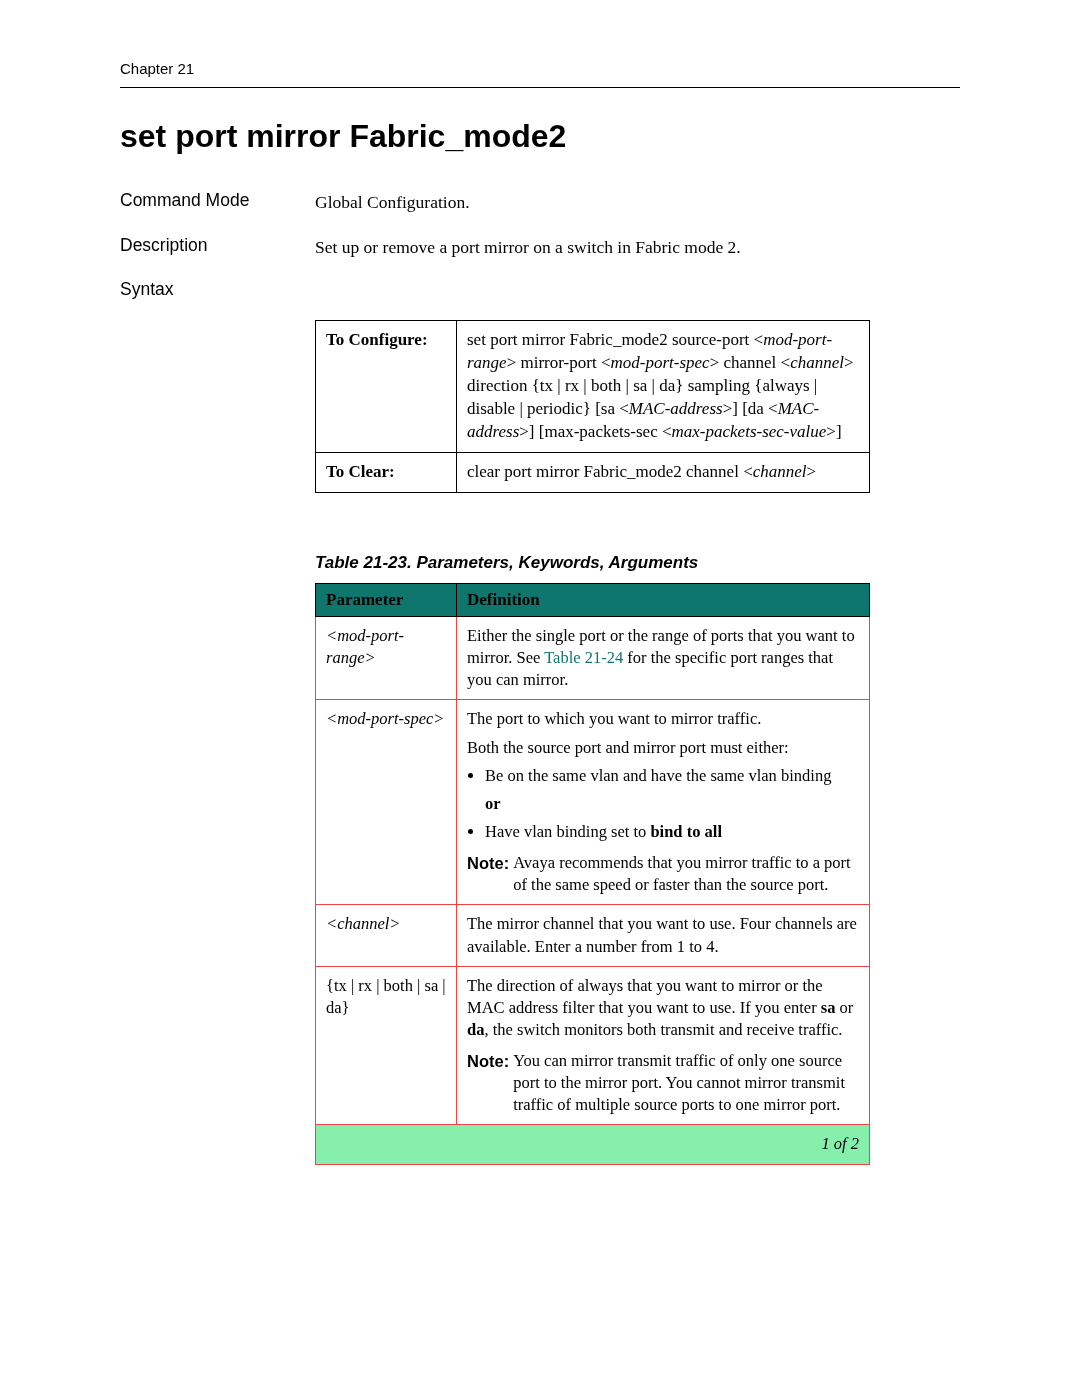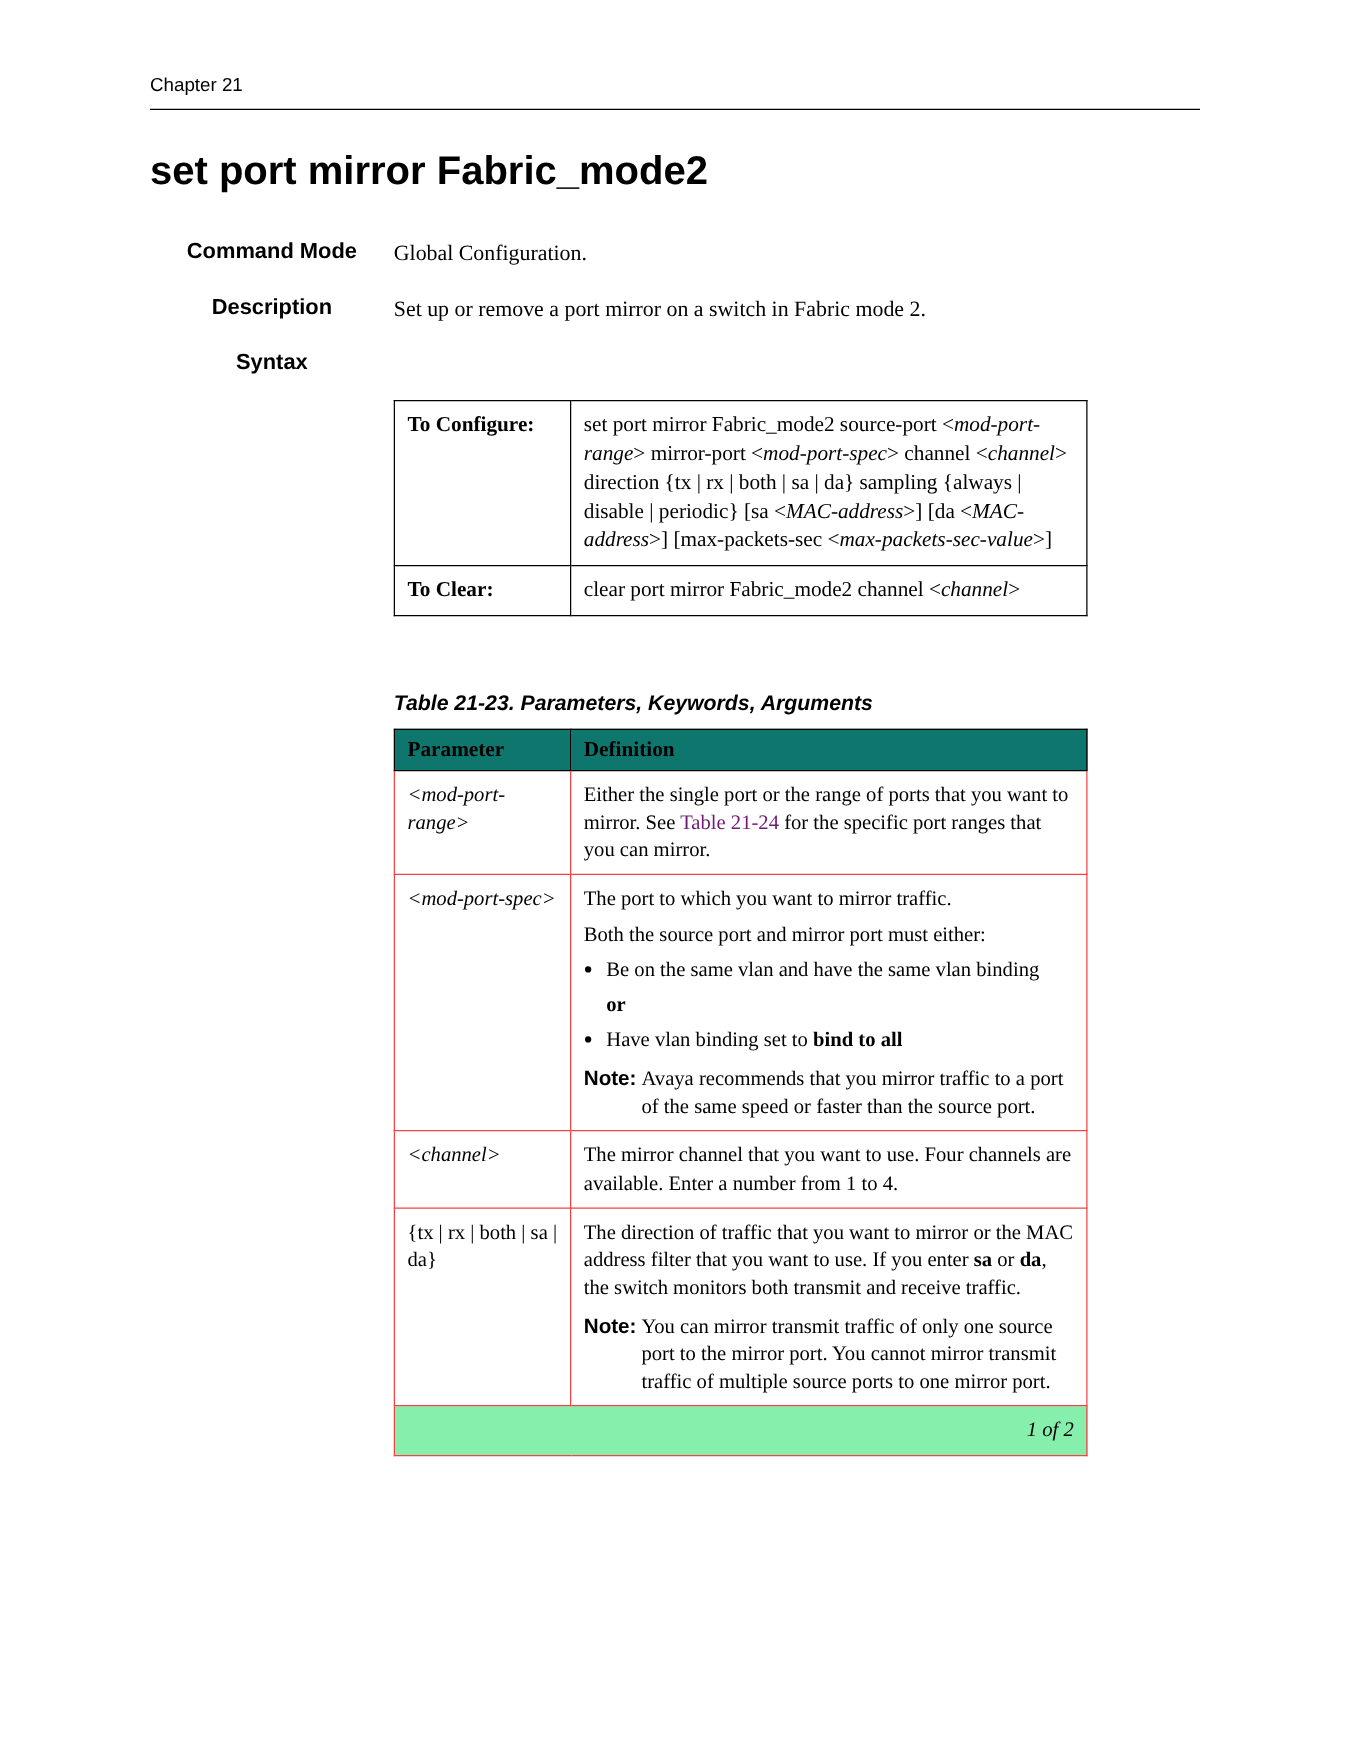--- a/index.html
+++ b/index.html
@@ -39,10 +39,9 @@
   .field-label {
     width: 195px;
     font-family: Arial, Helvetica, sans-serif;
-    font-weight: bold;
+    font-weight: normal;
     font-size: 17.5px;
     flex: 0 0 195px;
-    text-align: center;
   }
   .field-value {
     font-size: 17.5px;

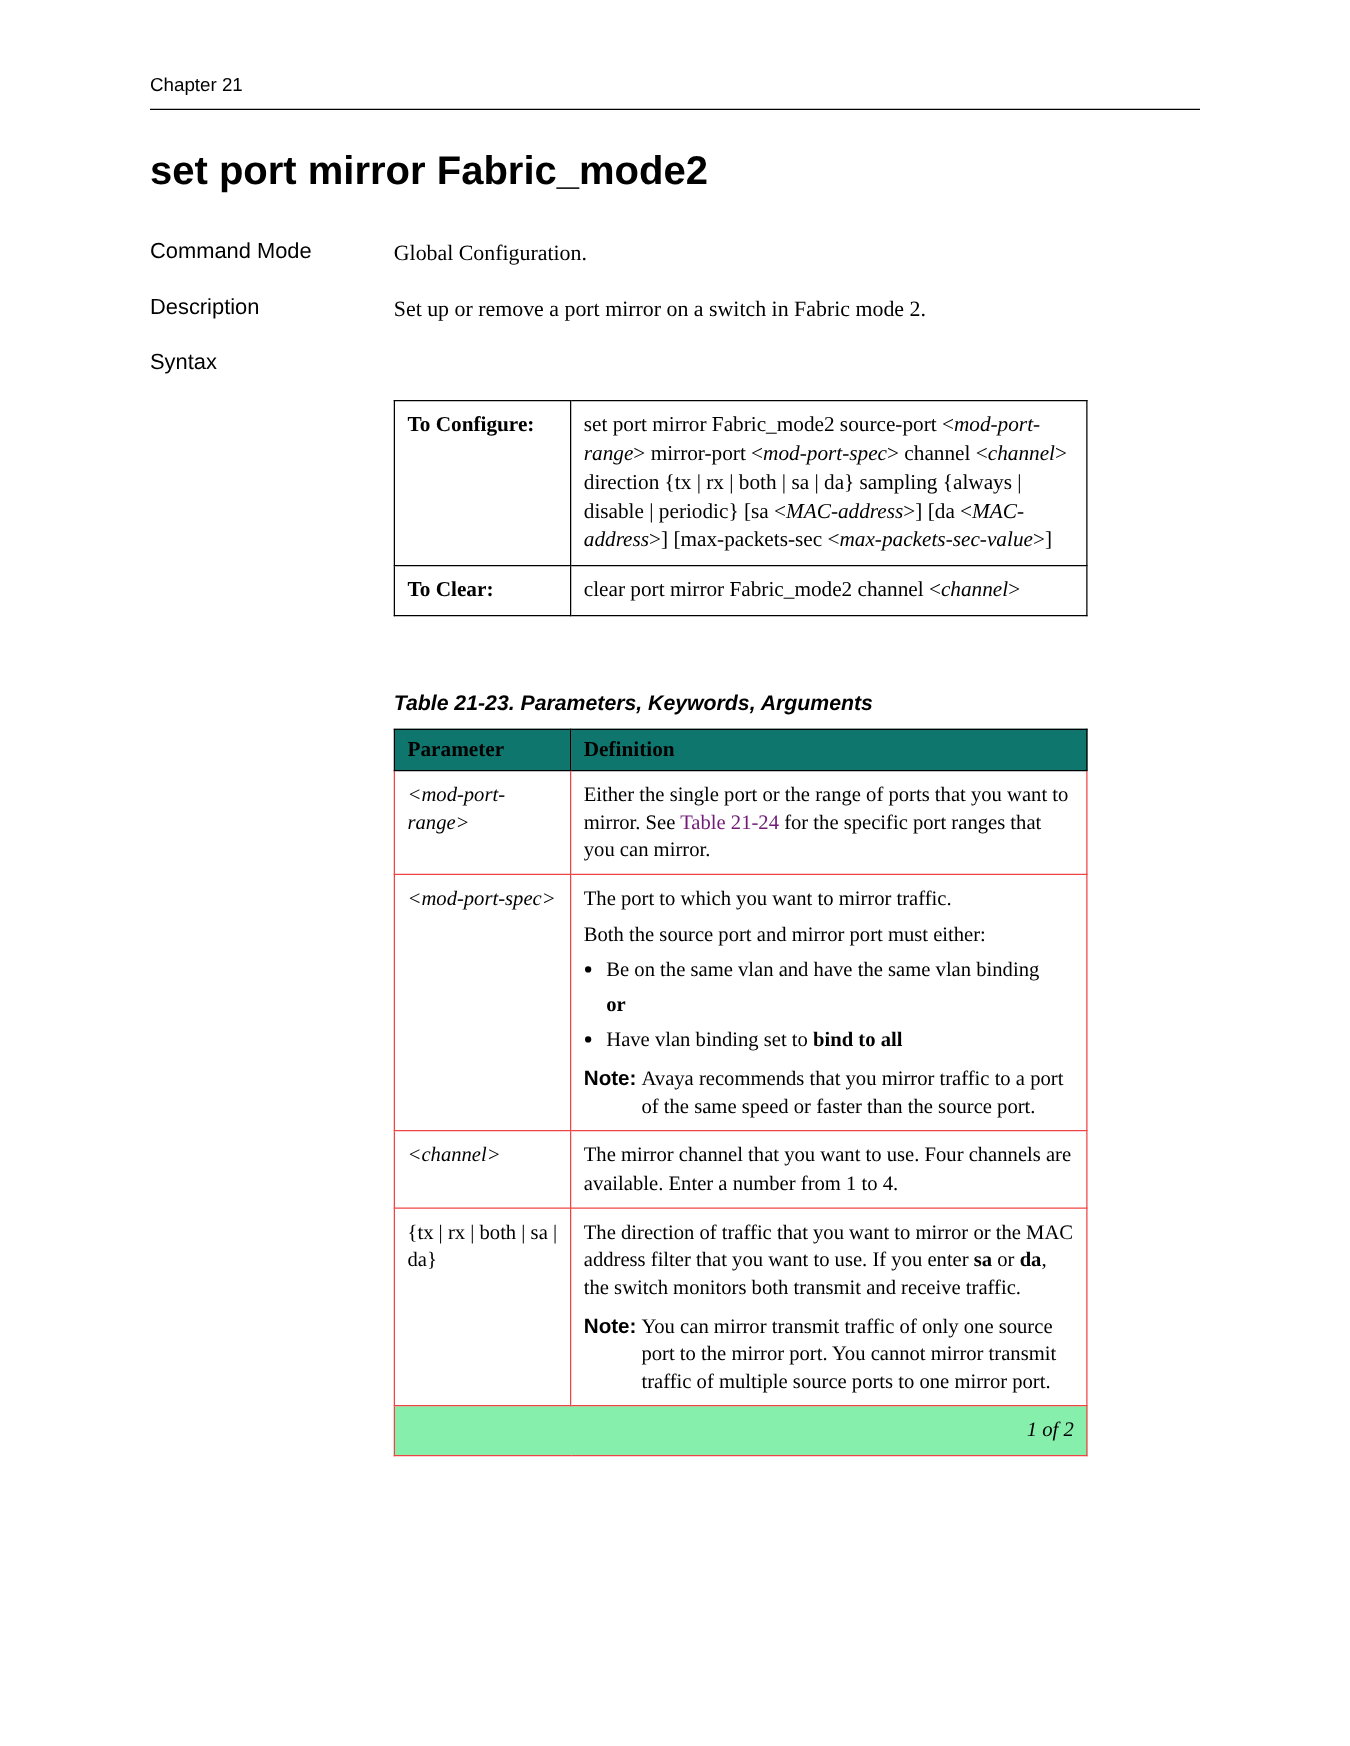--- a/index.html
+++ b/index.html
@@ -105,7 +105,7 @@
   .note-wrap { margin-top: 8px; display:flex; }
   .note-wrap .nl { flex:0 0 auto; font-family: Arial, Helvetica, sans-serif; font-weight:bold; margin-right:4px;}
   .note-wrap .nb { flex:1; }
-  .link { color: #701a75; }
+  .link { color: #0f766e; }
   .table-footer td {
     background: #86efac;
     text-align: right;

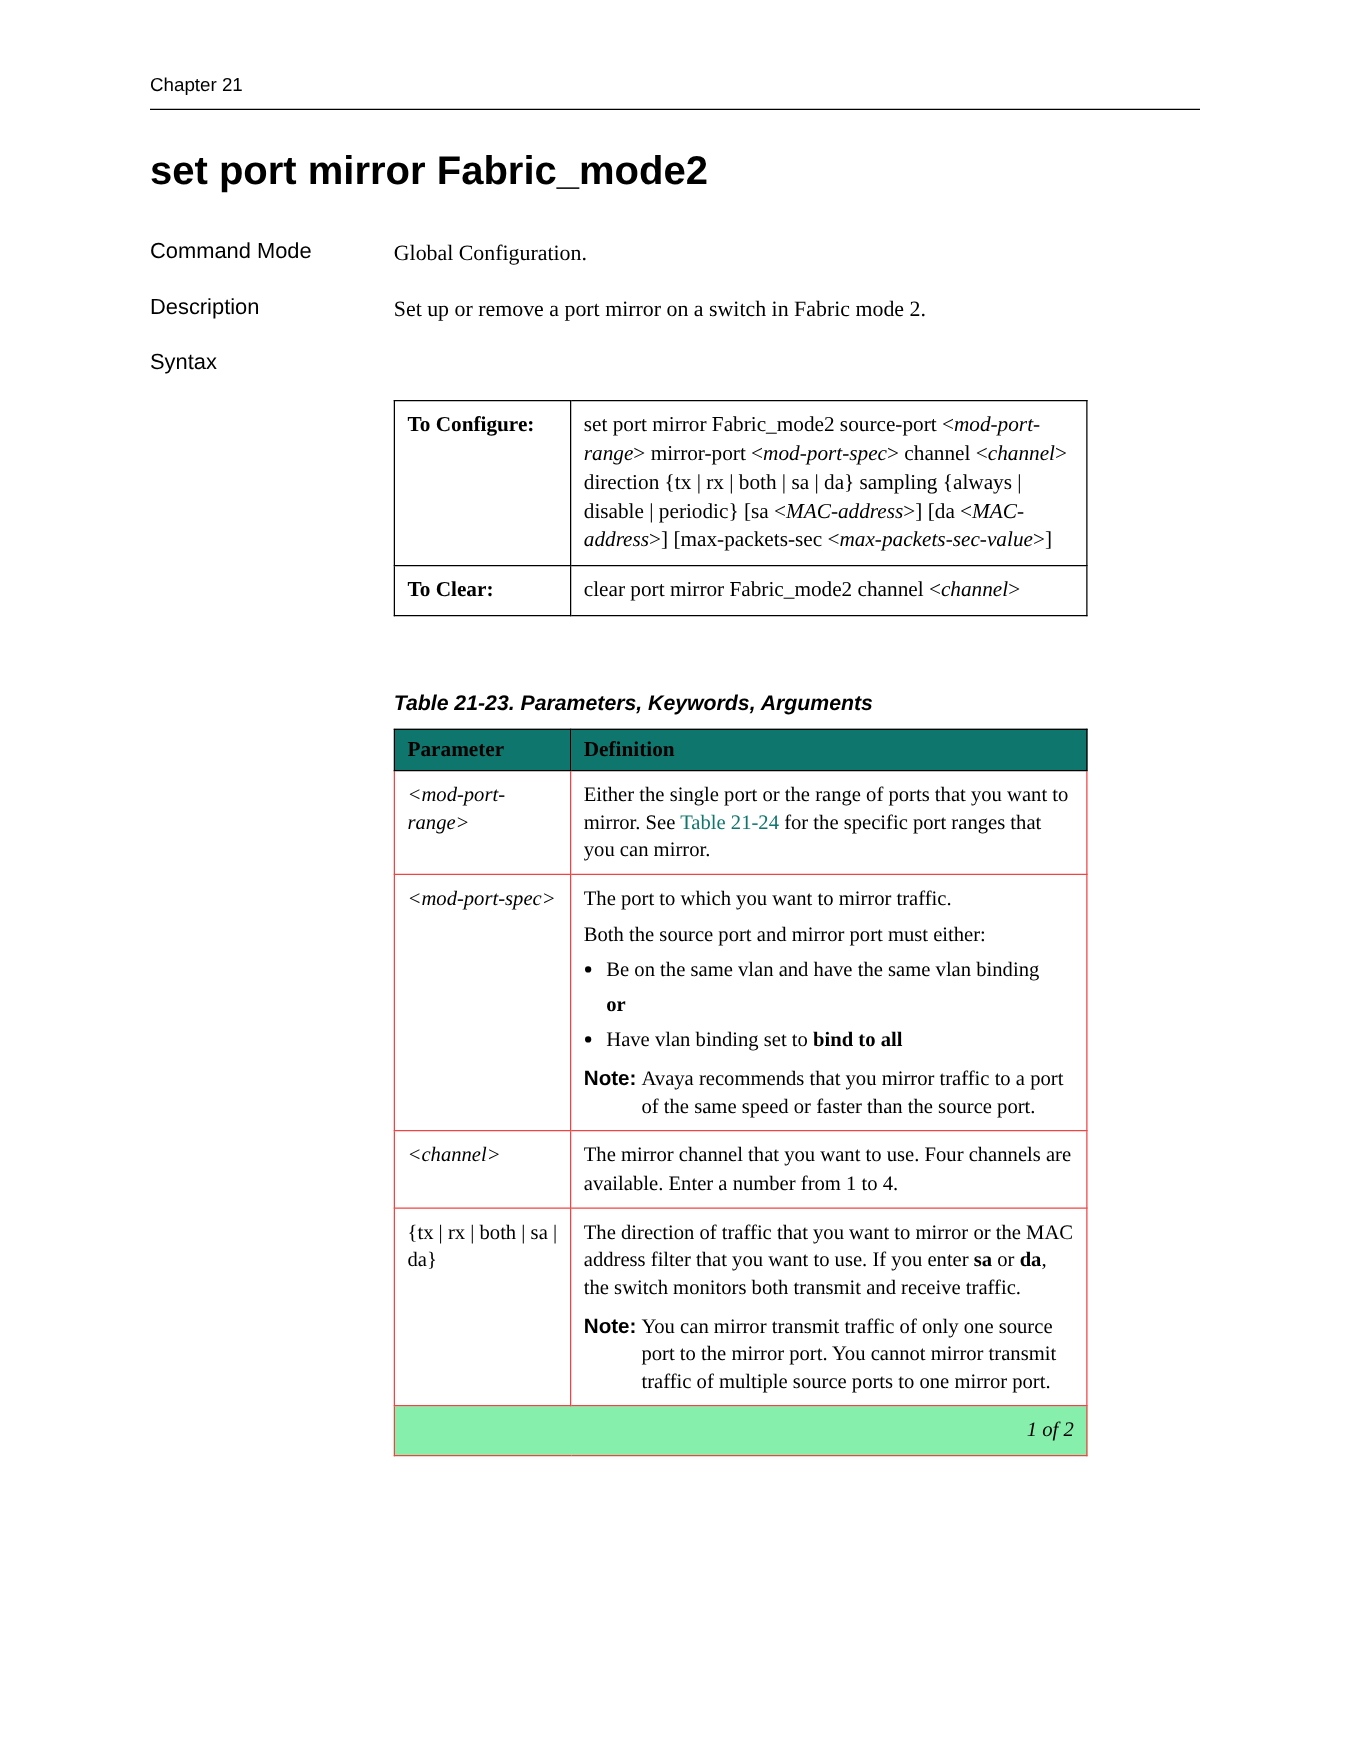--- a/index.html
+++ b/index.html
@@ -209,7 +209,7 @@
       <td class="param-col" style="font-style:normal">{tx | rx | both | sa | da}</td>
       <td>
         <div>
-          <span>The direction of traffic that you want to mirror or the MAC address filter that you want to use. If you enter </span><b>sa</b><span> or </span><b>da</b><span>, the switch monitors both transmit and receive traffic.</span>
+          <span>The direction of always that you want to mirror or the MAC address filter that you want to use. If you enter </span><b>sa</b><span> or </span><b>da</b><span>, the switch monitors both transmit and receive traffic.</span>
         </div>
         <div class="note-wrap">
           <span class="nl">Note:</span>

